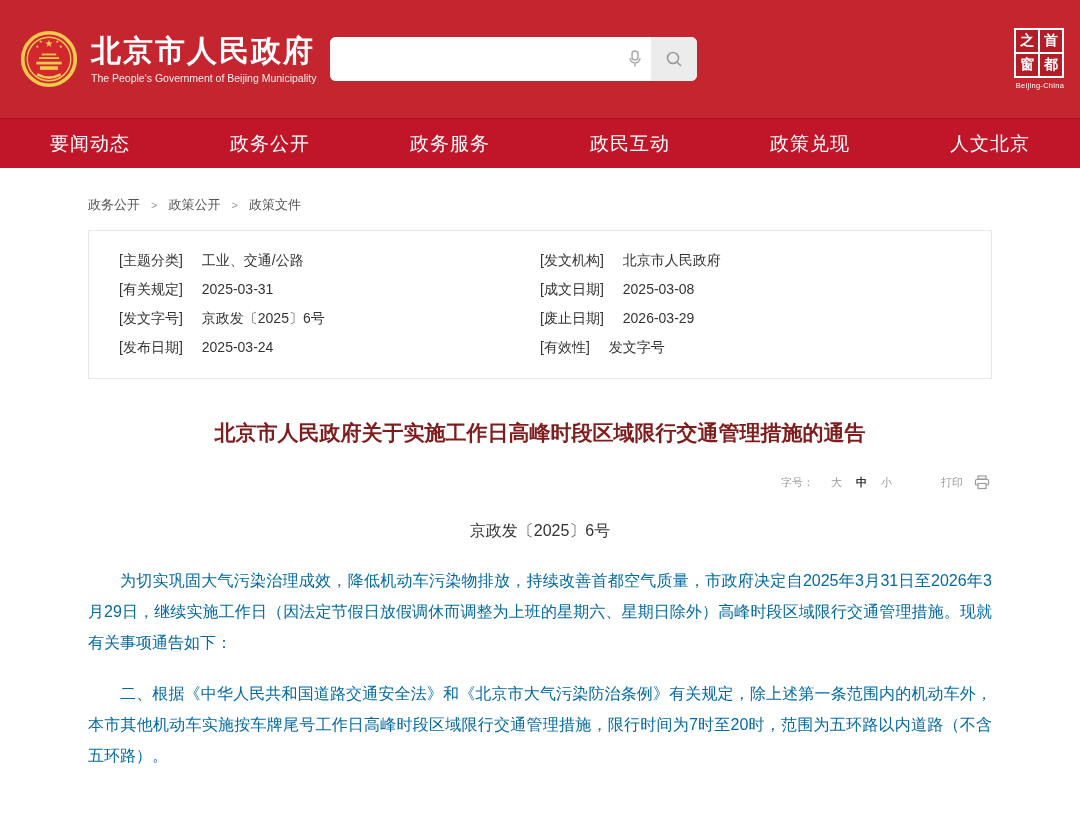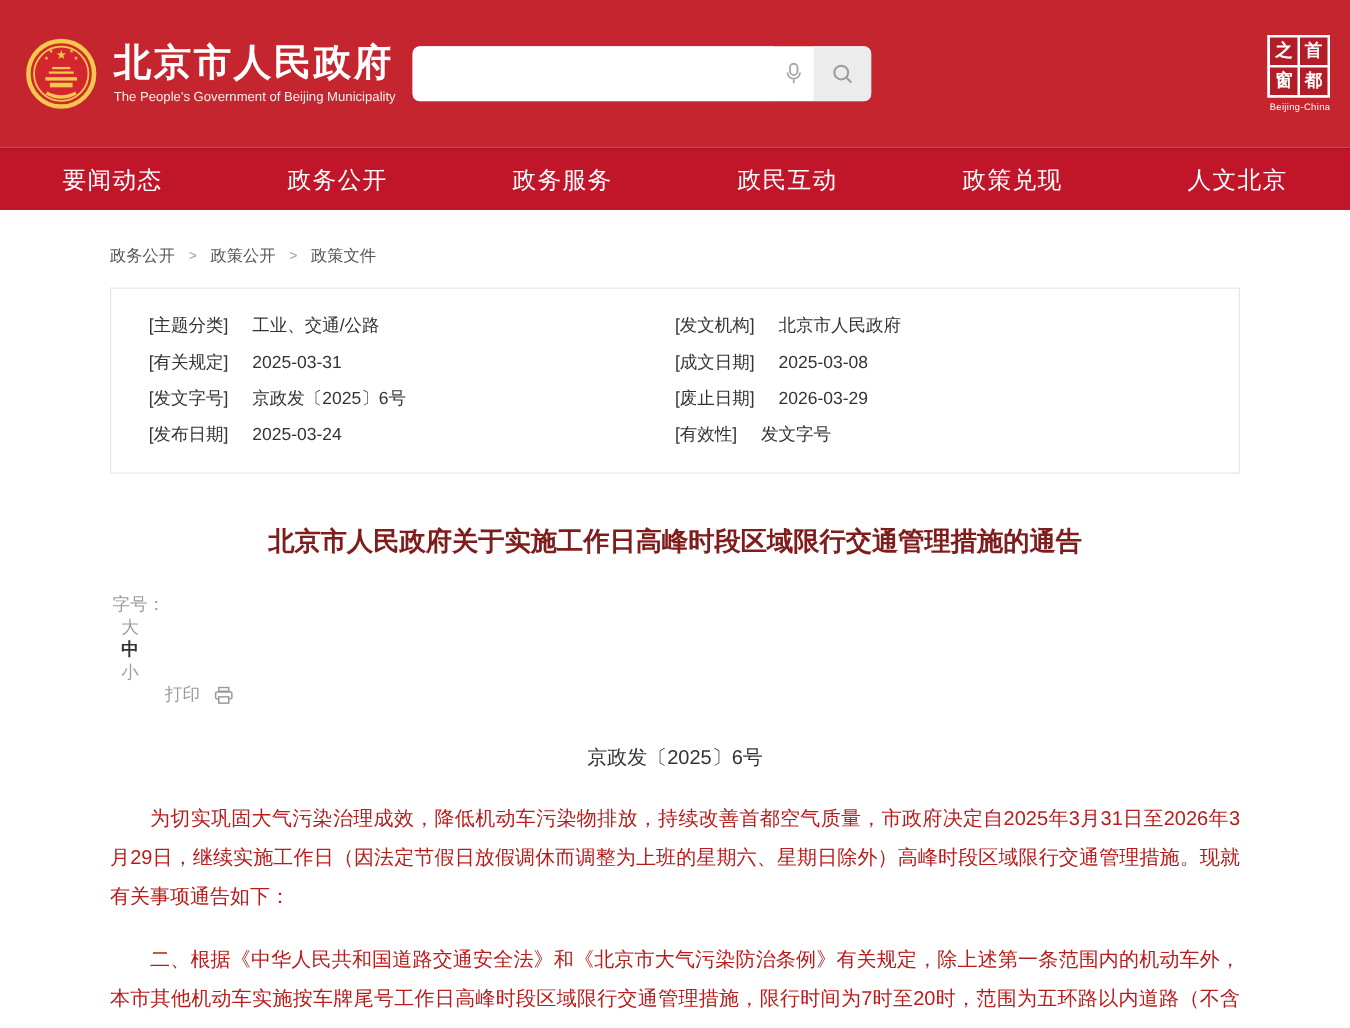--- a/index.html
+++ b/index.html
@@ -52,8 +52,8 @@
 
   .article-title { text-align:center; font-size:21px; font-weight:600; color:#7f1d1d; margin:40px 40px 0; }
 
-  .tools { display:flex; justify-content:flex-end; margin:28px 90px 0;
-    font-size:14px; color:#9b9b9b;flex-direction:column; }
+  .tools { display:flex; justify-content:flex-end; align-items:center; margin:28px 90px 0;
+    font-size:11px; color:#9b9b9b; }
   .fs-label { margin-right:10px; }
   .fs-opt { margin:0 7px; cursor:pointer; color:#9b9b9b; }
   .fs-opt.active { color:#333; font-weight:bold; }

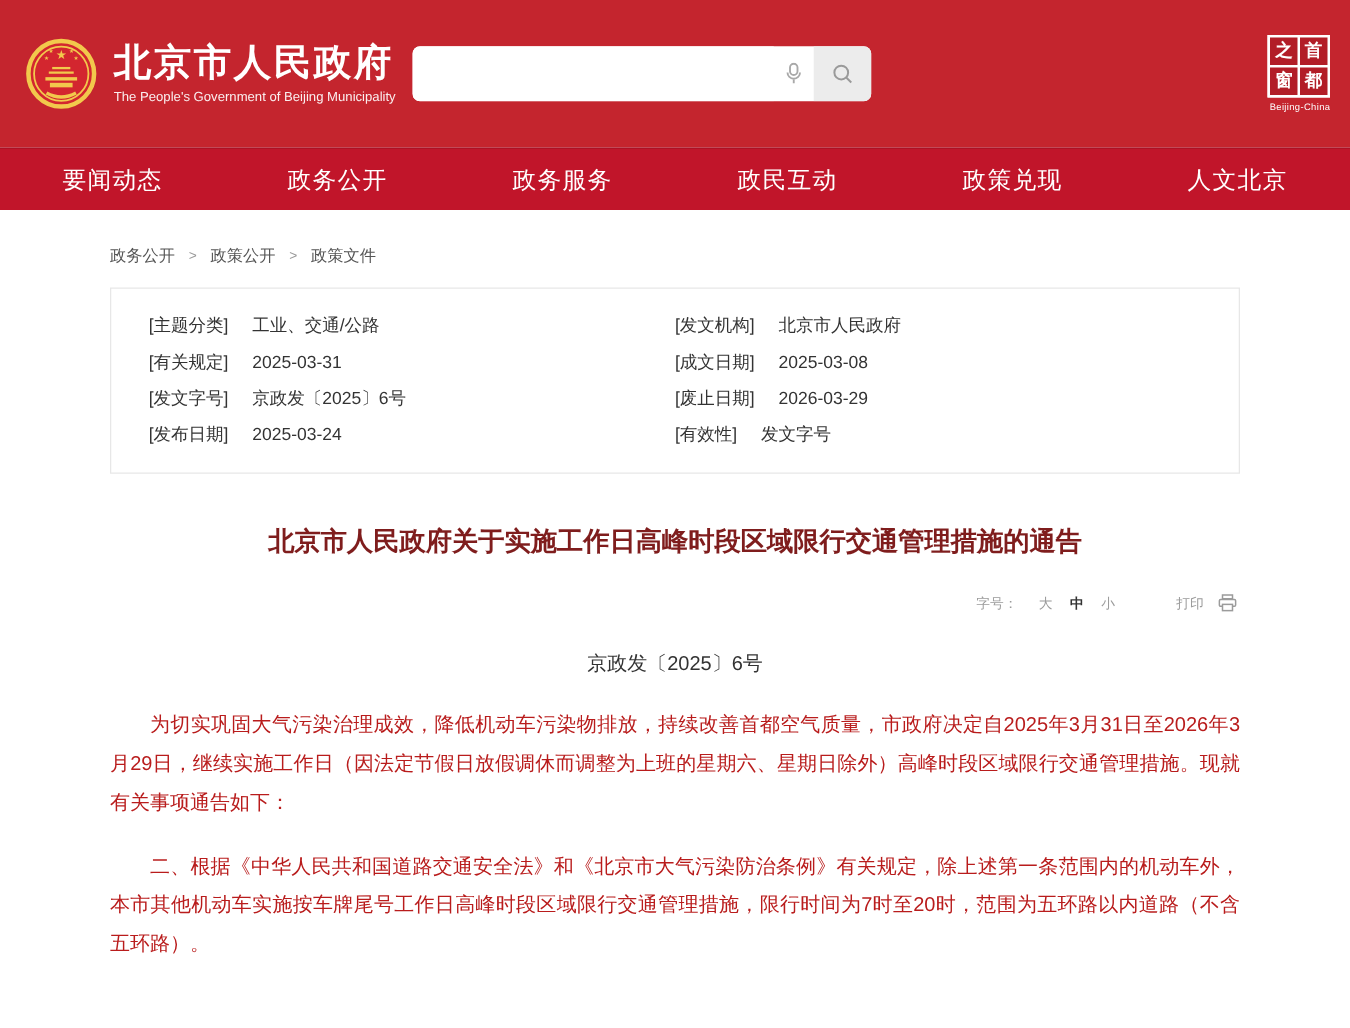--- a/index.html
+++ b/index.html
@@ -62,7 +62,7 @@
   .doc-number { text-align:center; font-size:16px; color:#333; margin-top:31px; }
 
   .article-body { margin:23px 88px 0; }
-  .article-body p { font-size:16px; color:#b91c1c; line-height:31px; text-indent:2em;
+  .article-body p { font-size:16px; color:#0369a1; line-height:31px; text-indent:2em;
     margin-bottom:20px; text-align:justify; }
 </style>
 </head>

